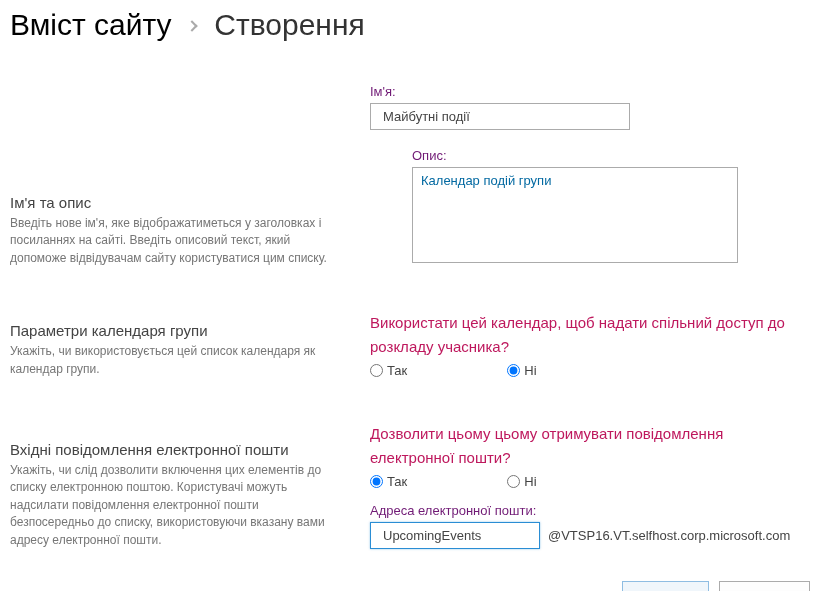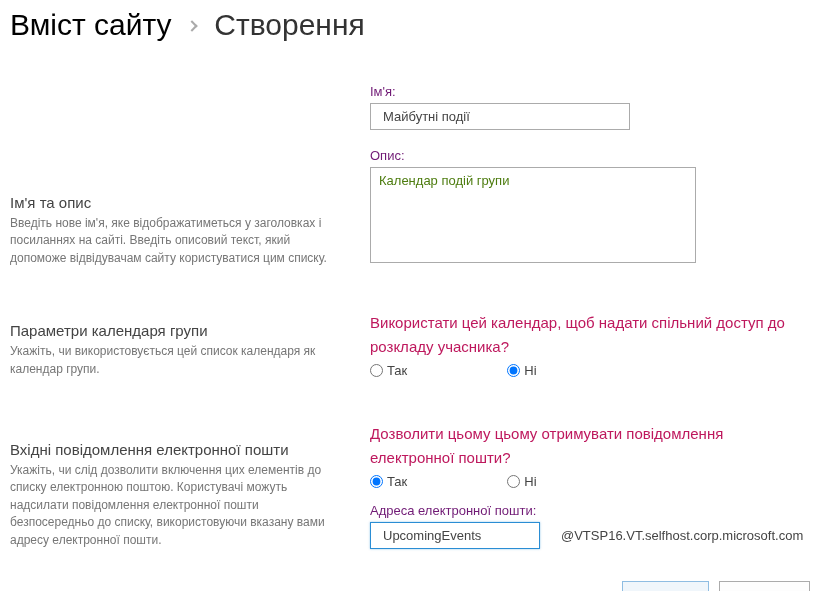--- a/index.html
+++ b/index.html
@@ -50,7 +50,7 @@
       resize: none;
       color: #4d7c0f;
     }
-    .desc-group { margin-top: 18px; }
+    .desc-group { margin-top: 18px; margin-left: 42px; }
     .radio-row { display: flex; gap: 100px; margin-top: 2px; }
     .radio-item { display: flex; align-items: center; font-size: 13px; gap: 4px; }
     .radio-item input { margin: 0; }

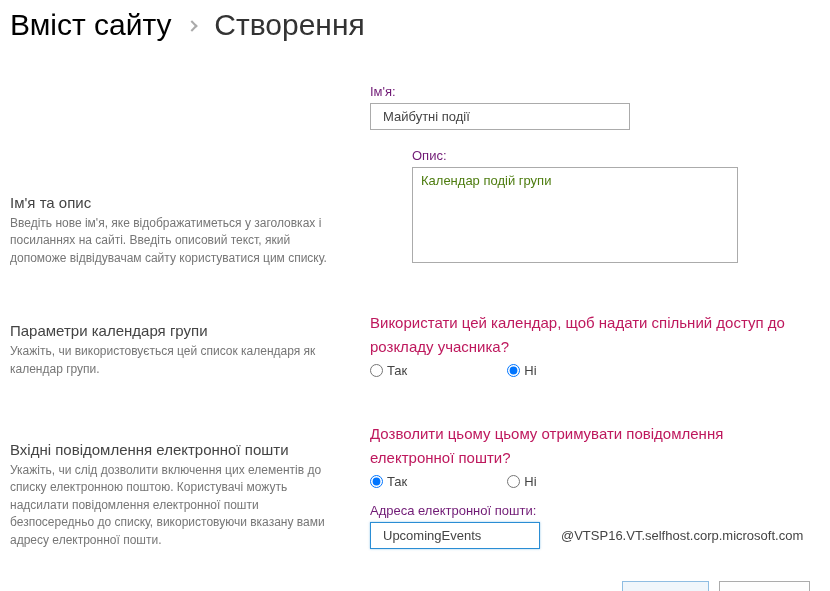--- a/index.html
+++ b/index.html
@@ -48,7 +48,7 @@
       border: 1px solid #ababab;
       font-family: inherit;
       resize: none;
-      color: #4d7c0f;
+      color: #0369a1;
     }
     .desc-group { margin-top: 18px; margin-left: 42px; }
     .radio-row { display: flex; gap: 100px; margin-top: 2px; }

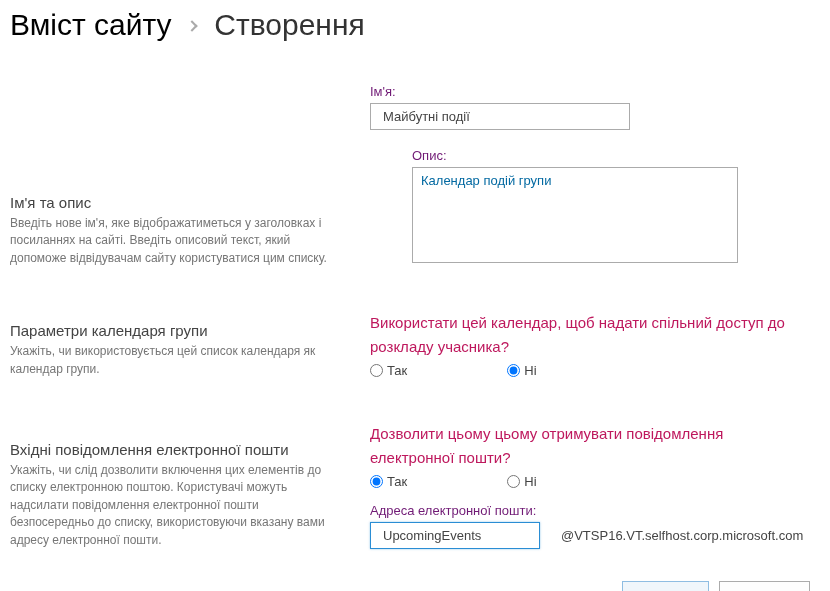--- a/index.html
+++ b/index.html
@@ -55,7 +55,7 @@
     .radio-item { display: flex; align-items: center; font-size: 13px; gap: 4px; }
     .radio-item input { margin: 0; }
     .question { font-size: 15px; color: #be185d; line-height: 1.6; margin-bottom: 4px; }
-    .email-row { display: flex; align-items: center; gap: 21px; margin-top: 4px; }
+    .email-row { display: flex; align-items: center; gap: 8px; margin-top: 4px; }
     .email-row input {
       width: 170px;
       border: 1px solid #2a8dd4;

